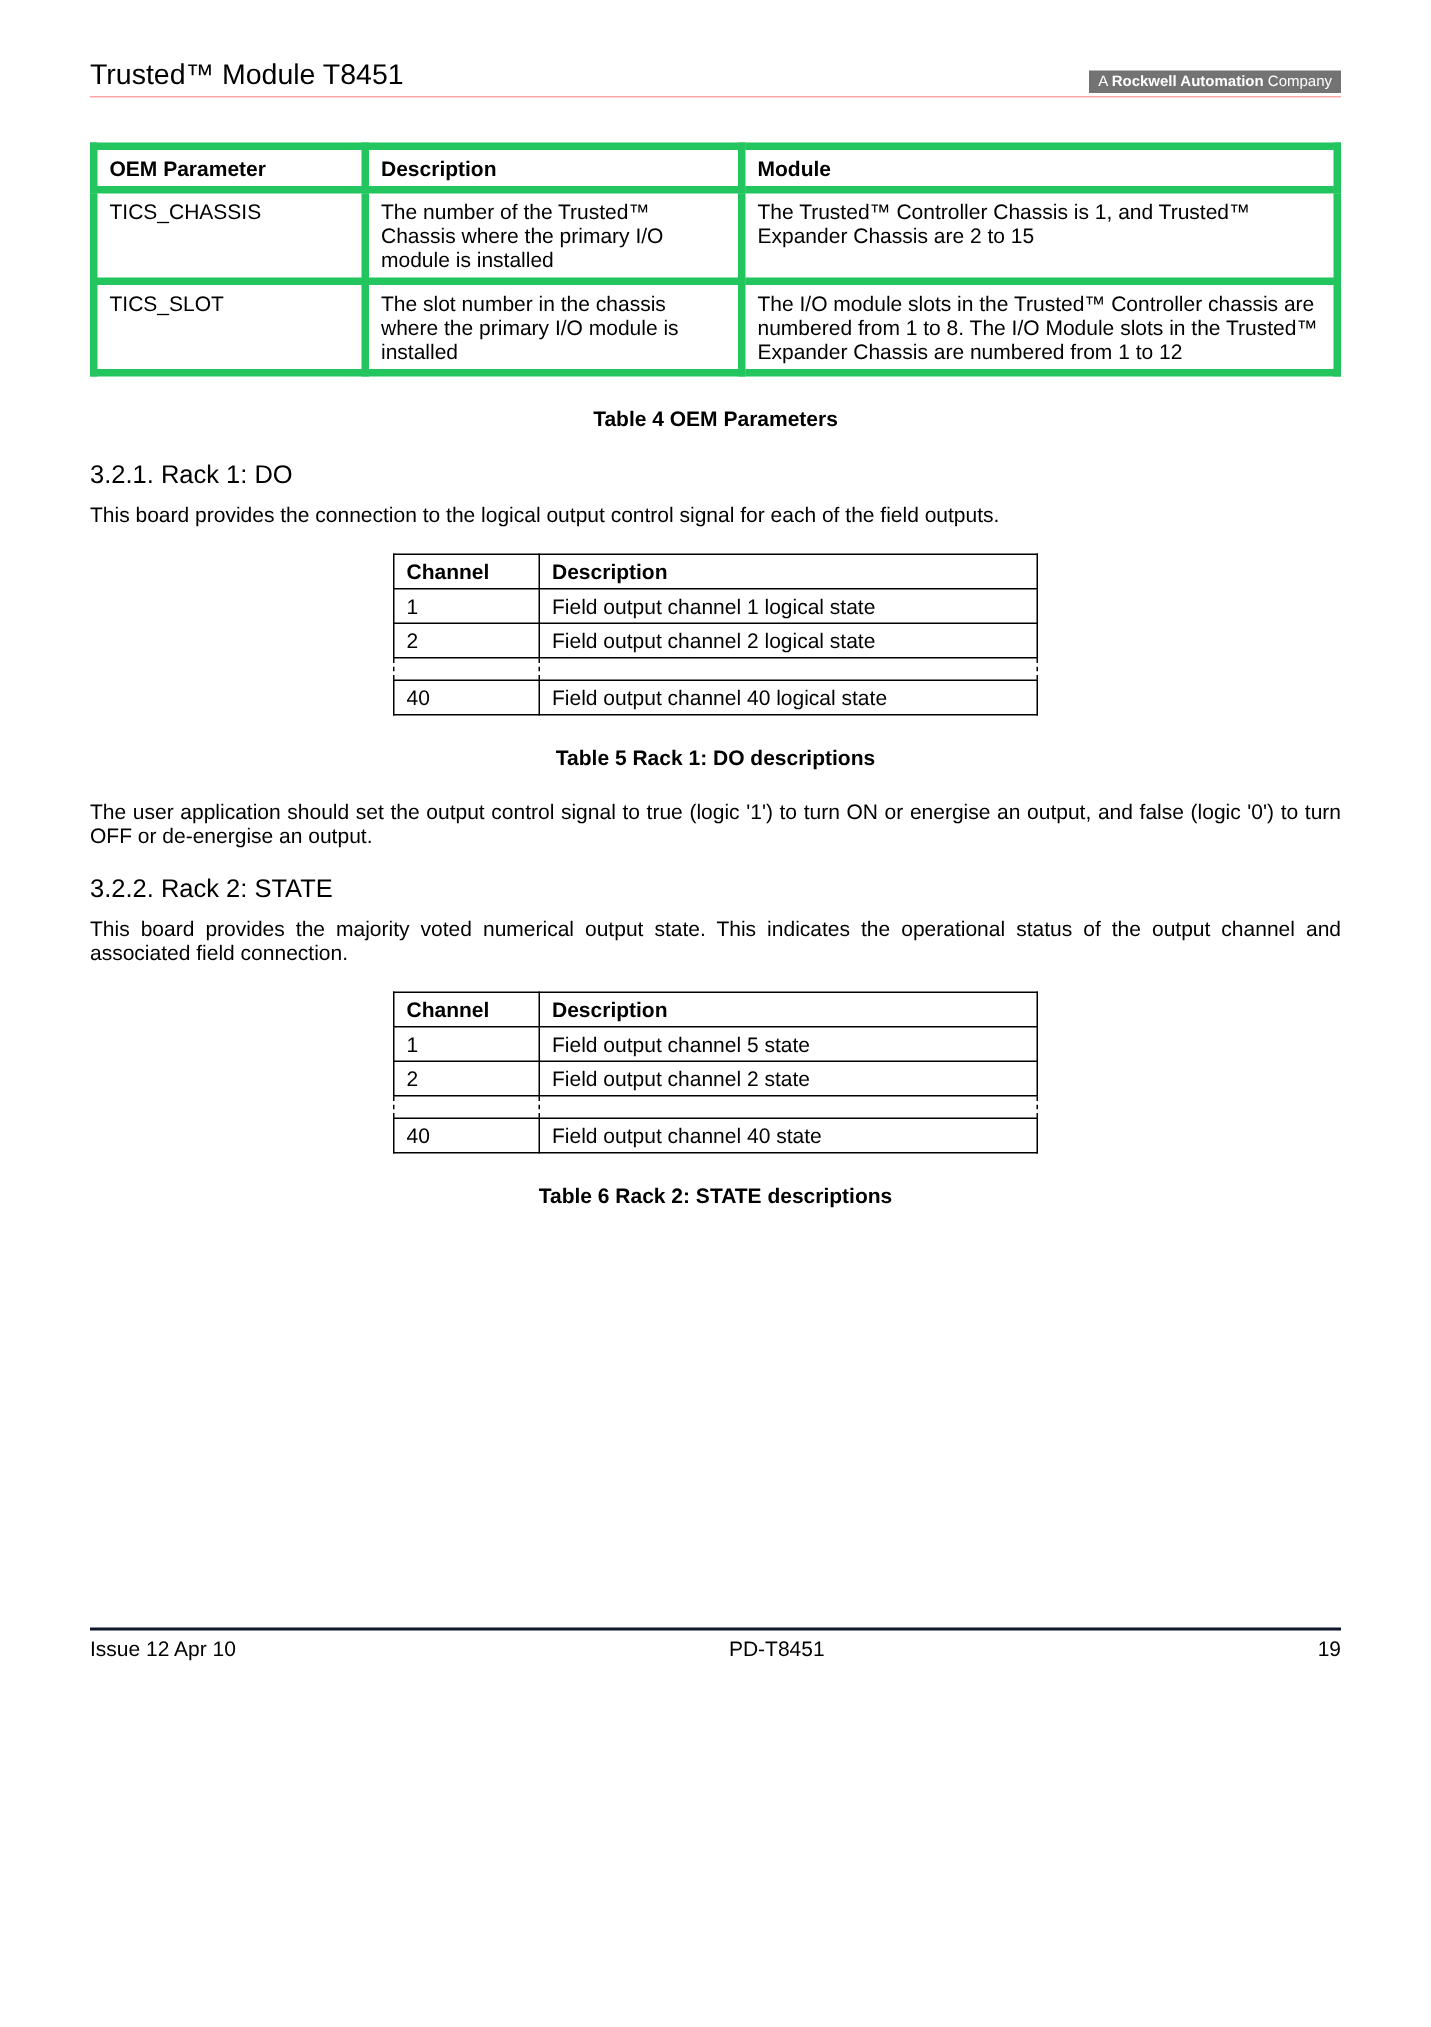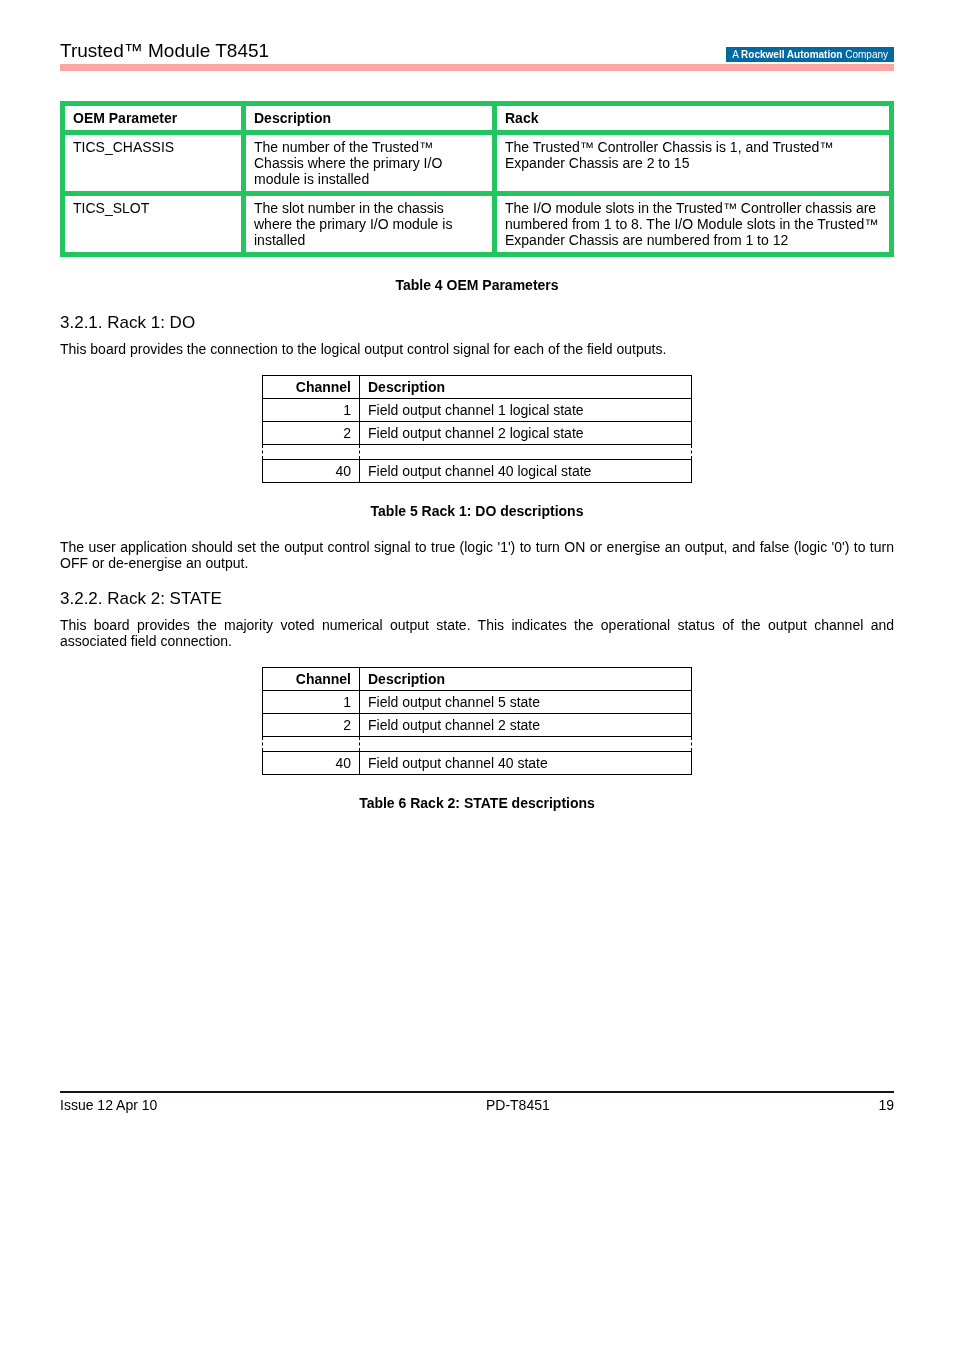--- a/index.html
+++ b/index.html
@@ -17,7 +17,7 @@
     display: flex;
     justify-content: space-between;
     align-items: flex-end;
-    border-bottom: 7px solid #fca5a5;
+    border-bottom: 1px solid #fca5a5;
     padding-bottom: 2px;
     margin-bottom: 30px;
   }

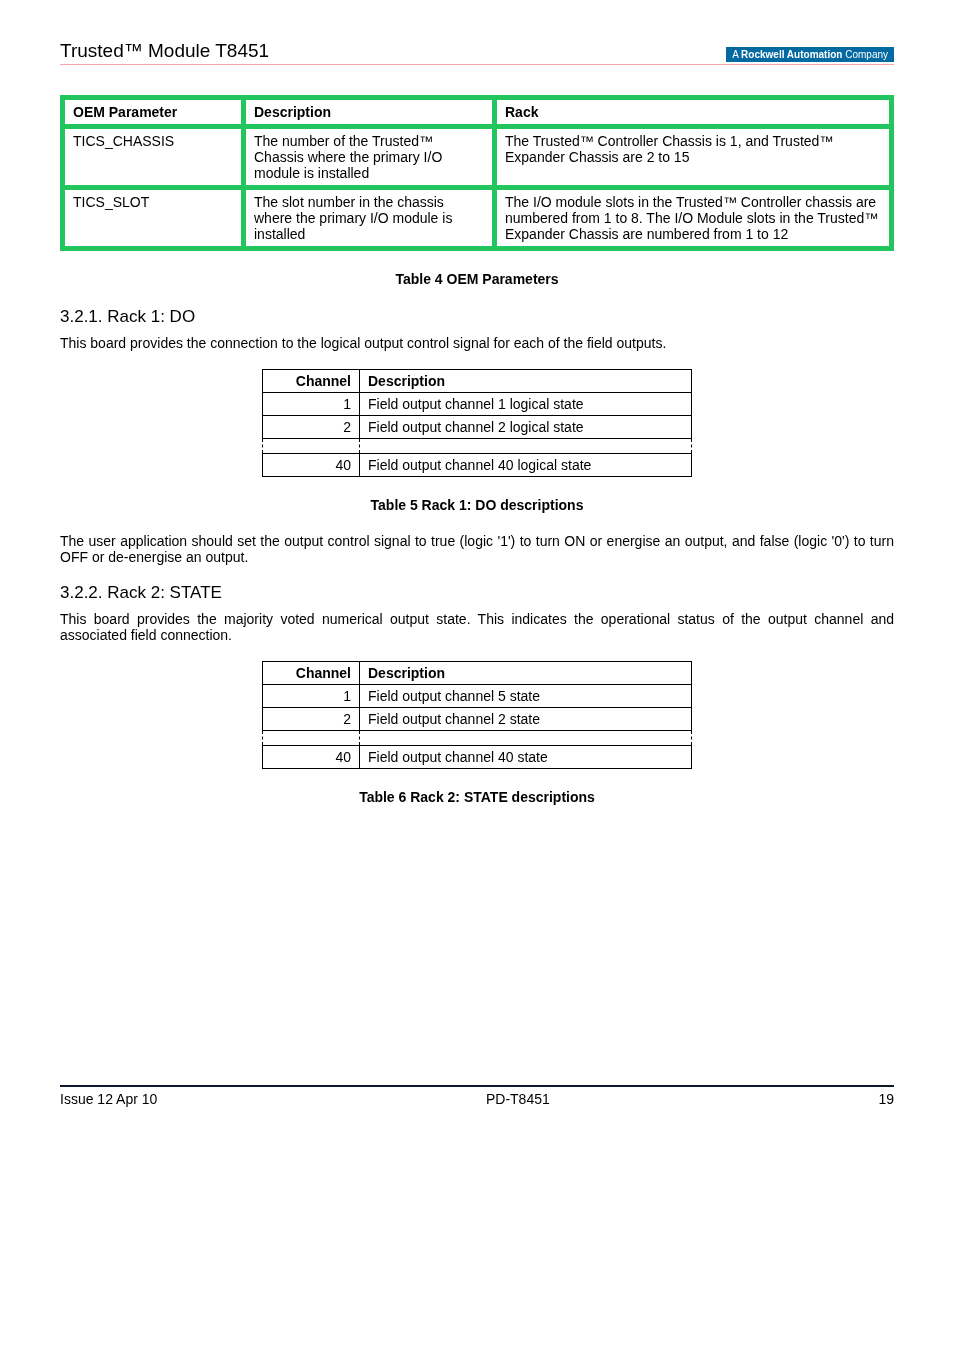--- a/index.html
+++ b/index.html
@@ -35,7 +35,7 @@
   .logo-red { color: #c8102e; }
   .logo-dark { color: #1a3a5a; }
   .logo-sub {
-    background: #0369a1;
+    background: #737373;
     color: #fff;
     font-size: 10px;
     padding: 2px 6px;

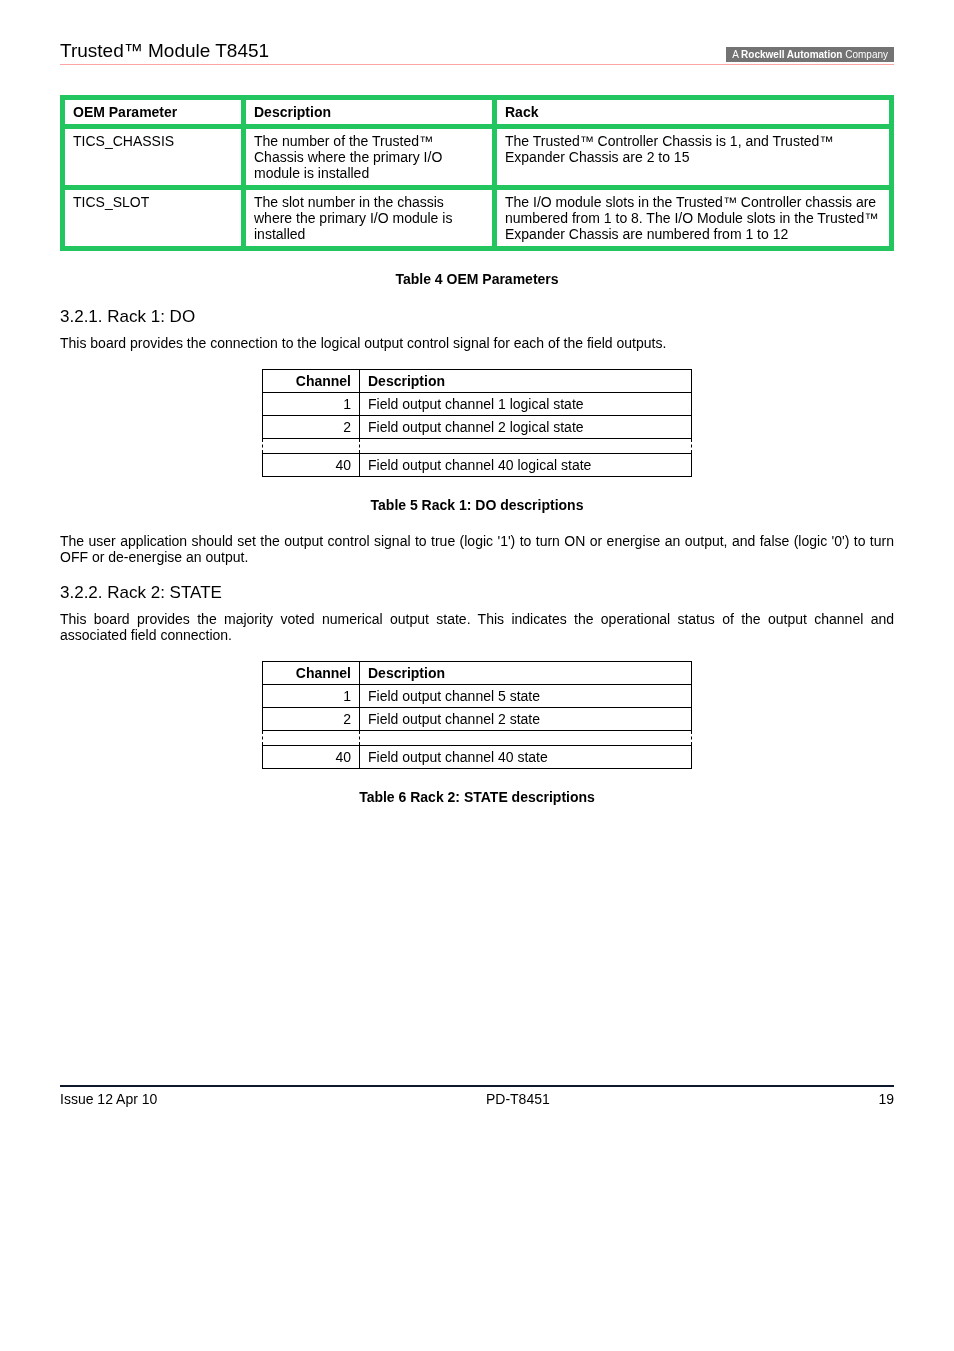--- a/index.html
+++ b/index.html
@@ -129,7 +129,7 @@
         <tr>
       <th style="width:160px">OEM Parameter</th>
       <th style="width:230px">Description</th>
-      <th>Rack</th>
+      <th>Module</th>
     </tr>
     <tr>
       <td>TICS_CHASSIS</td>

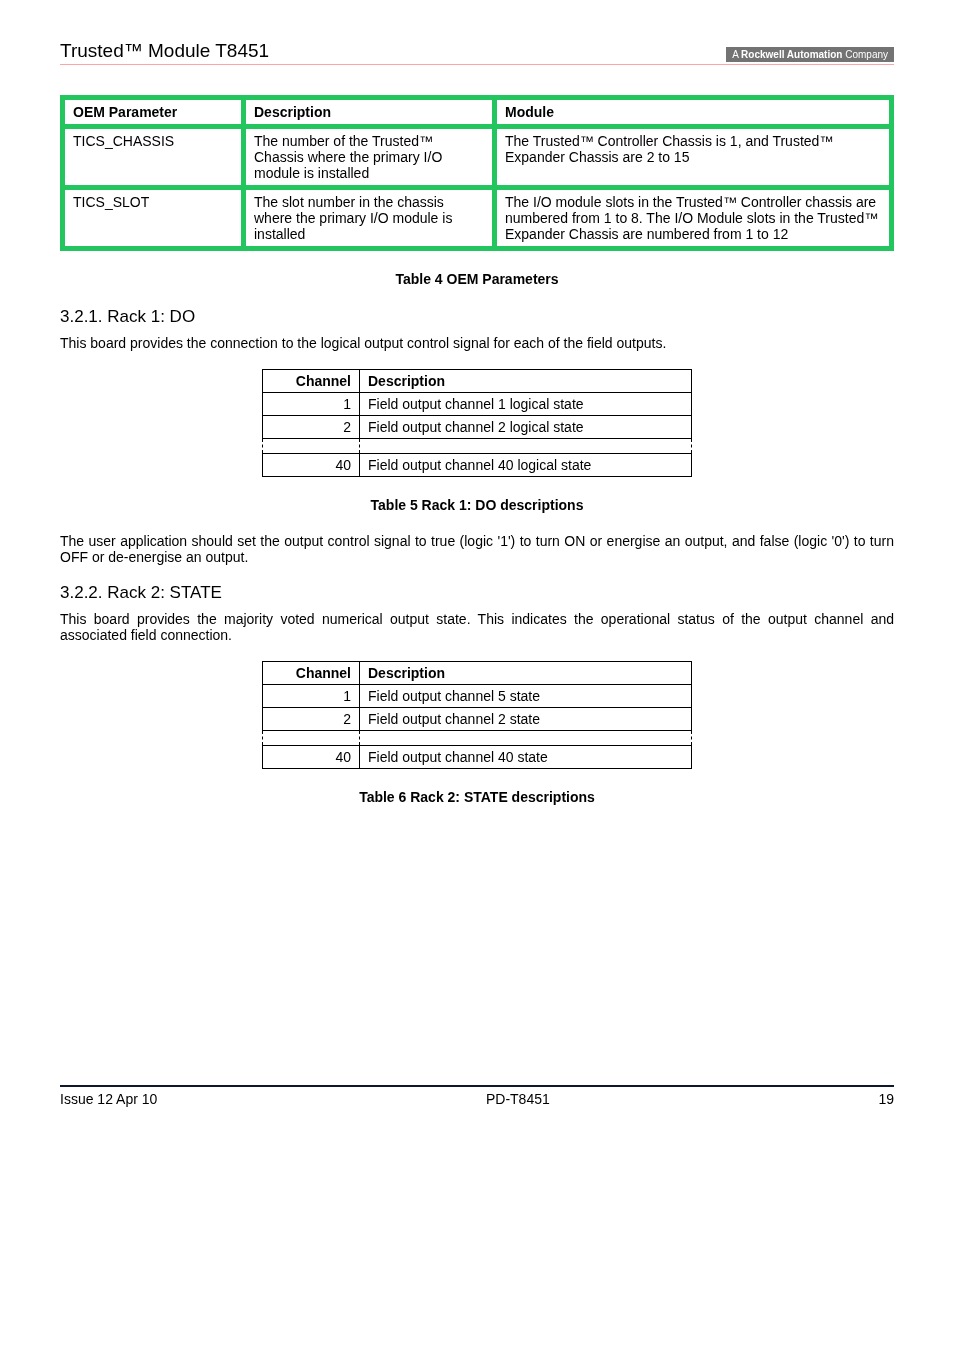--- a/index.html
+++ b/index.html
@@ -90,7 +90,7 @@
   }
   table.chdesc th:first-child, table.chdesc td:first-child {
     width: 80px;
-    text-align: right;
+    text-align: left;
   }
   table.chdesc tr.dashed td {
     border-top: none;

